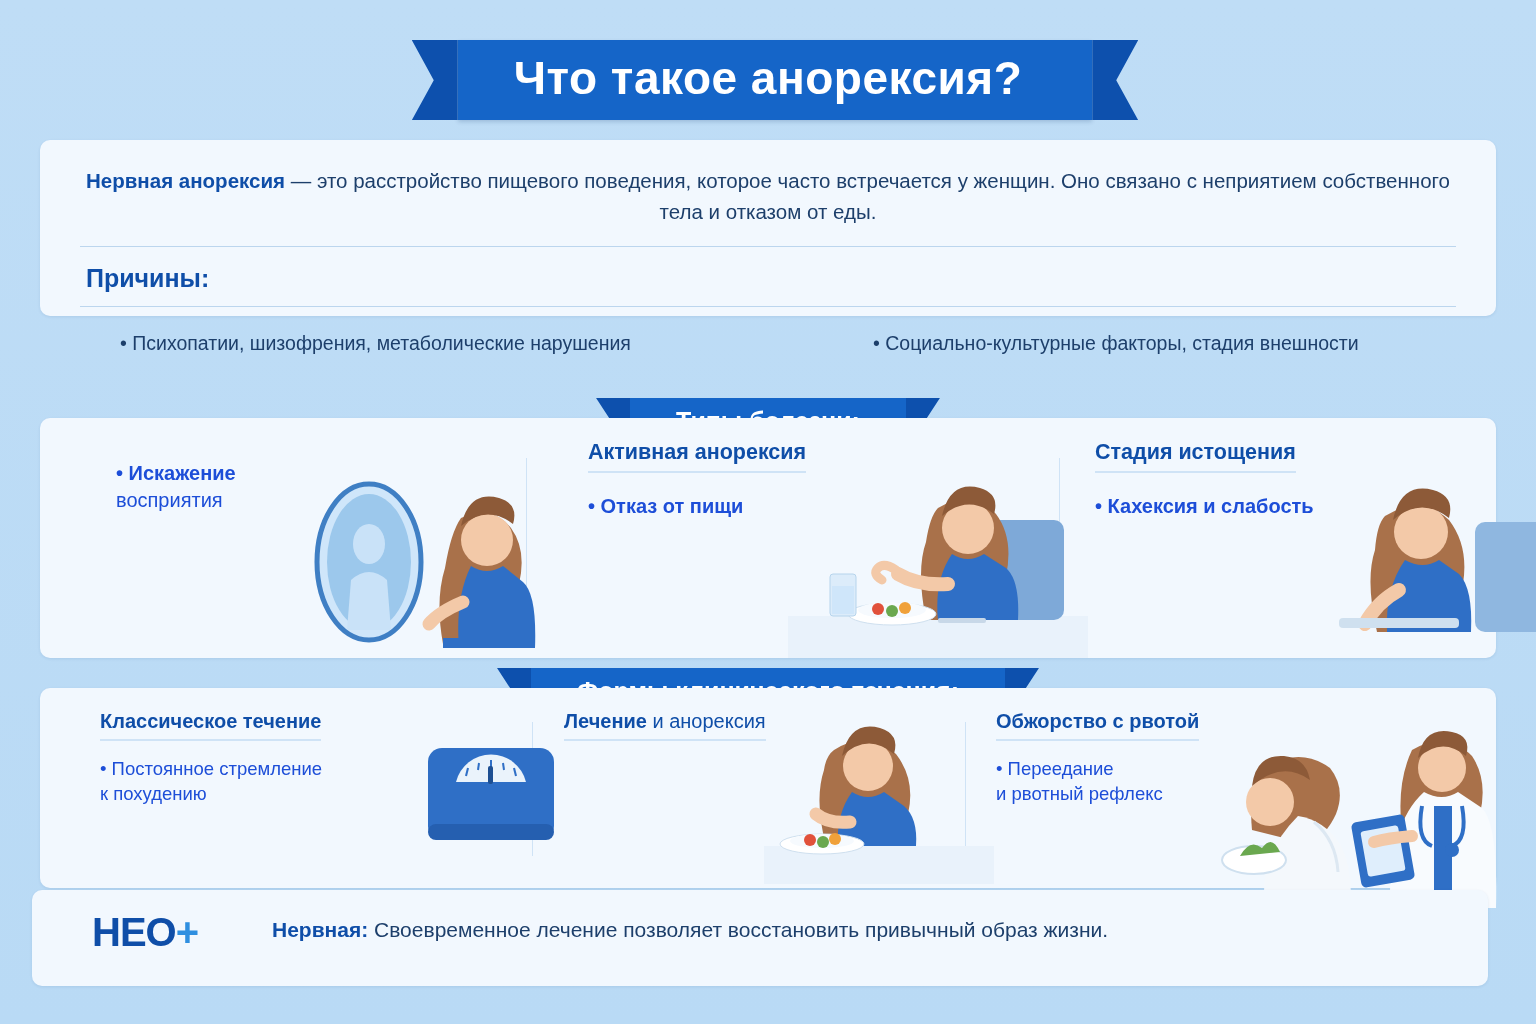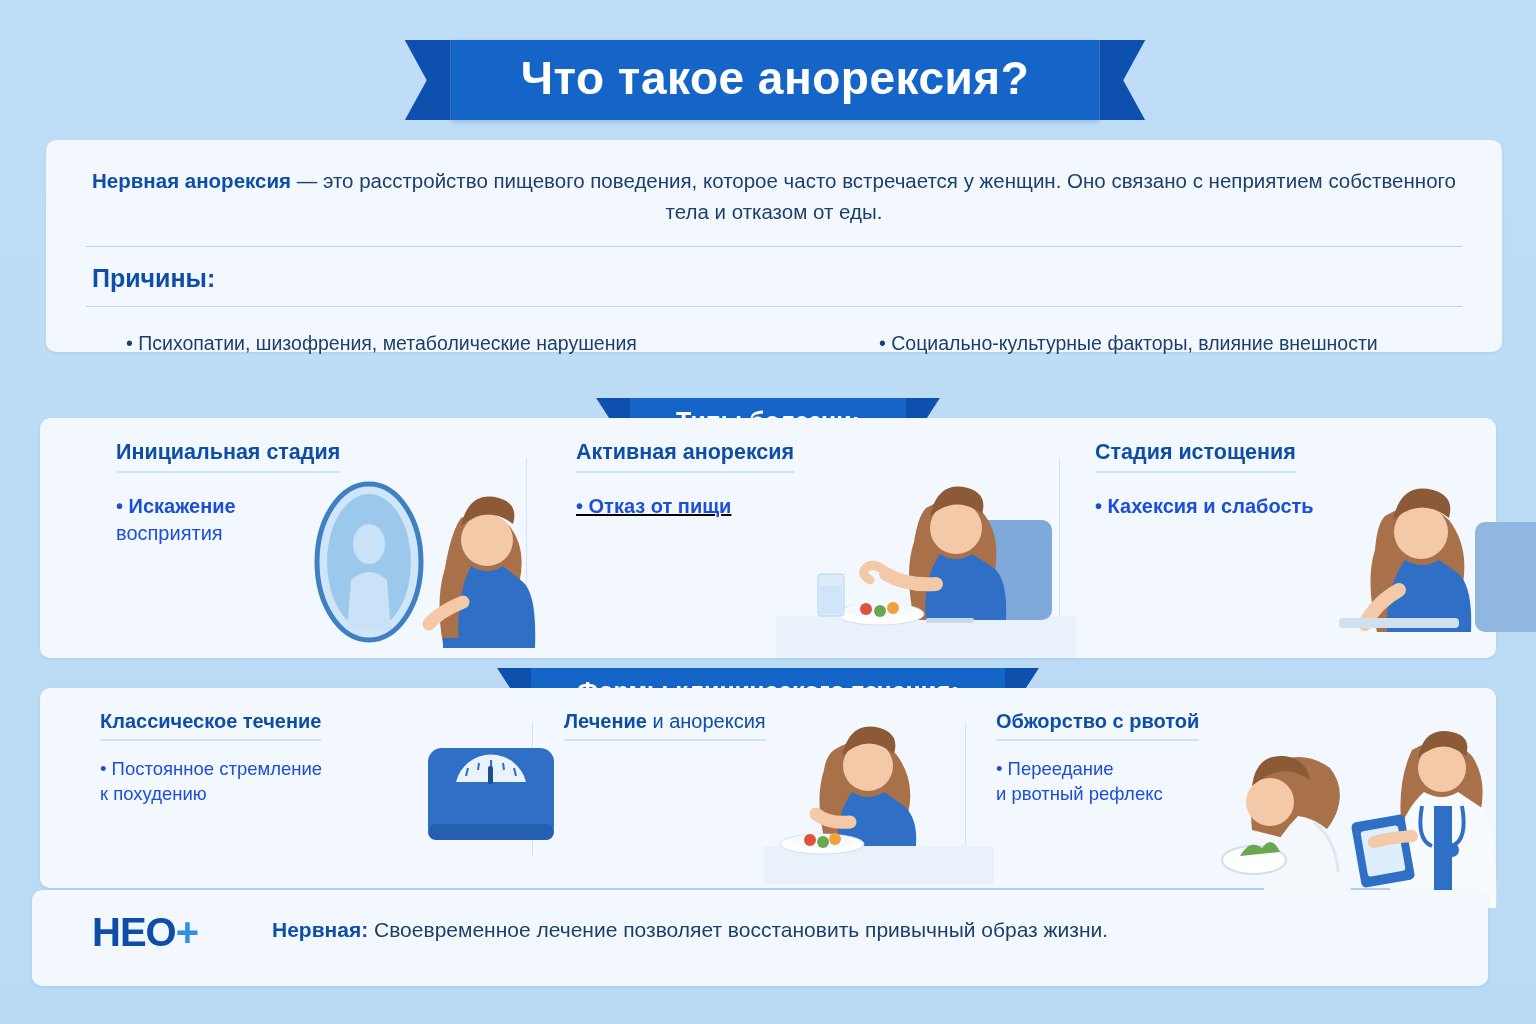--- a/index.html
+++ b/index.html
@@ -27,7 +27,7 @@
     font-size: 46px;
     font-weight: bold;
     letter-spacing: .5px;
-    padding: 14px 70px 18px 70px;
+    padding: 14px 70px 18px 56px;
     text-align: center;
     line-height: 1.05;
     box-shadow: 0 2px 4px rgba(10,50,100,.18);

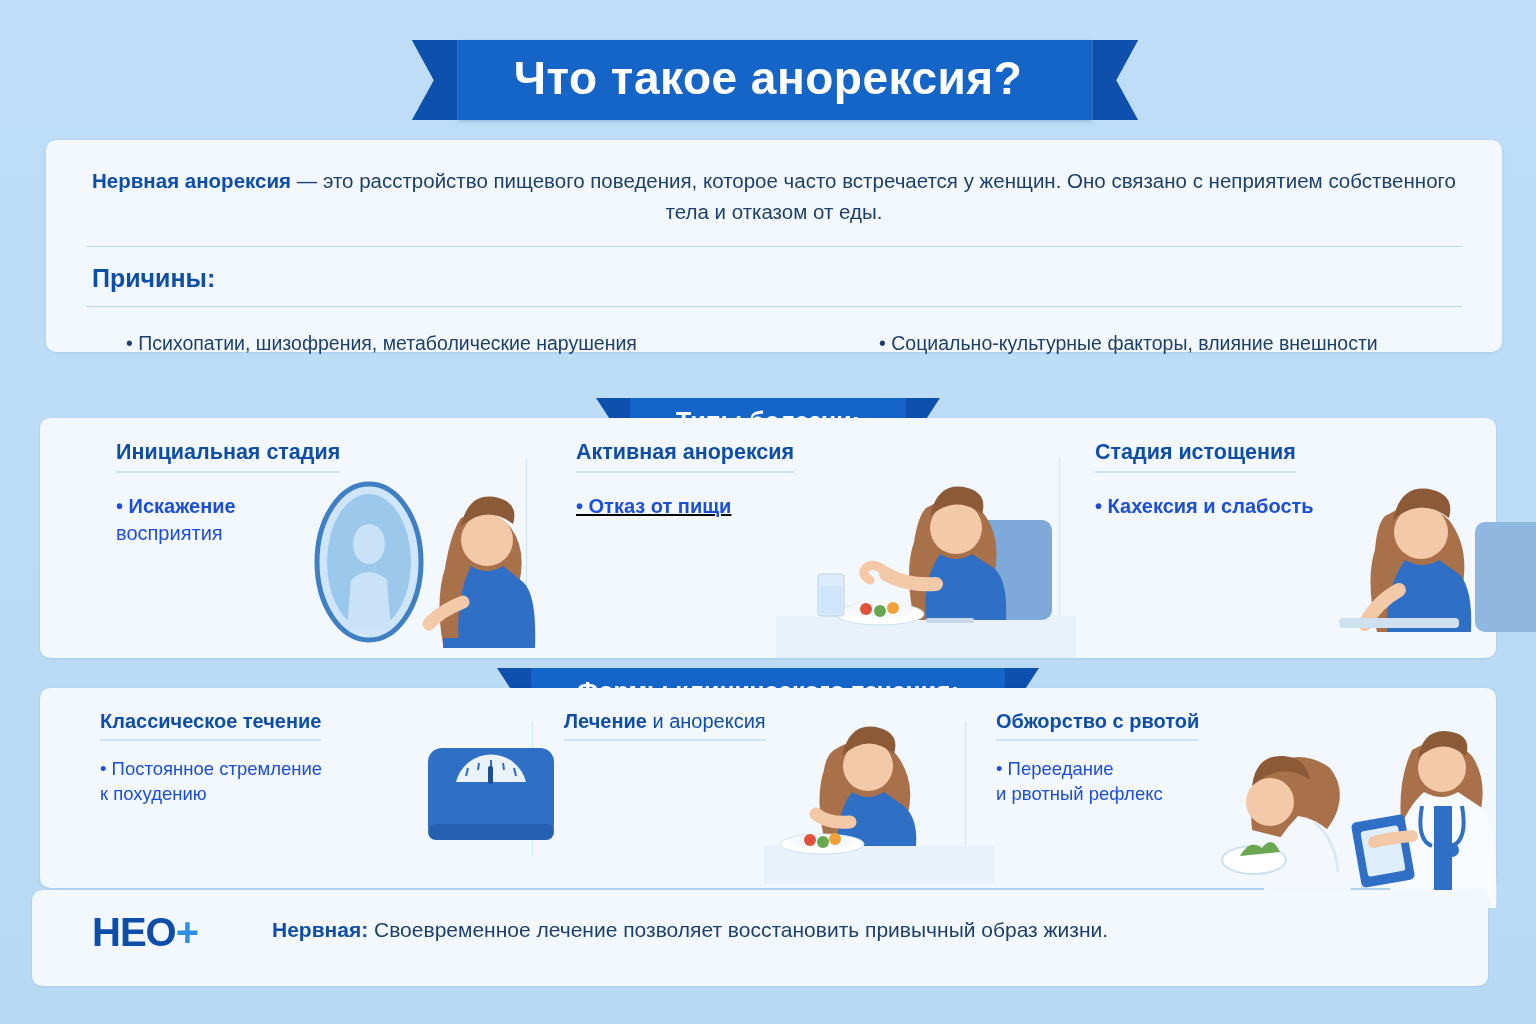--- a/index.html
+++ b/index.html
@@ -65,7 +65,7 @@
     border-radius: 10px;
     box-shadow: 0 1px 3px rgba(20,70,130,.10);
   }
-  #intro-card  { left: 46px; top: 140px; width: 1456px; height: 212px; }
+  #intro-card  { left: 40px; top: 140px; width: 1456px; height: 176px; }
   #types-card  { left: 40px; top: 418px; width: 1456px; height: 240px; }
   #forms-card  { left: 40px; top: 688px; width: 1456px; height: 200px; }
   #treat-card  { left: 32px; top: 890px; width: 1456px; height: 96px; }

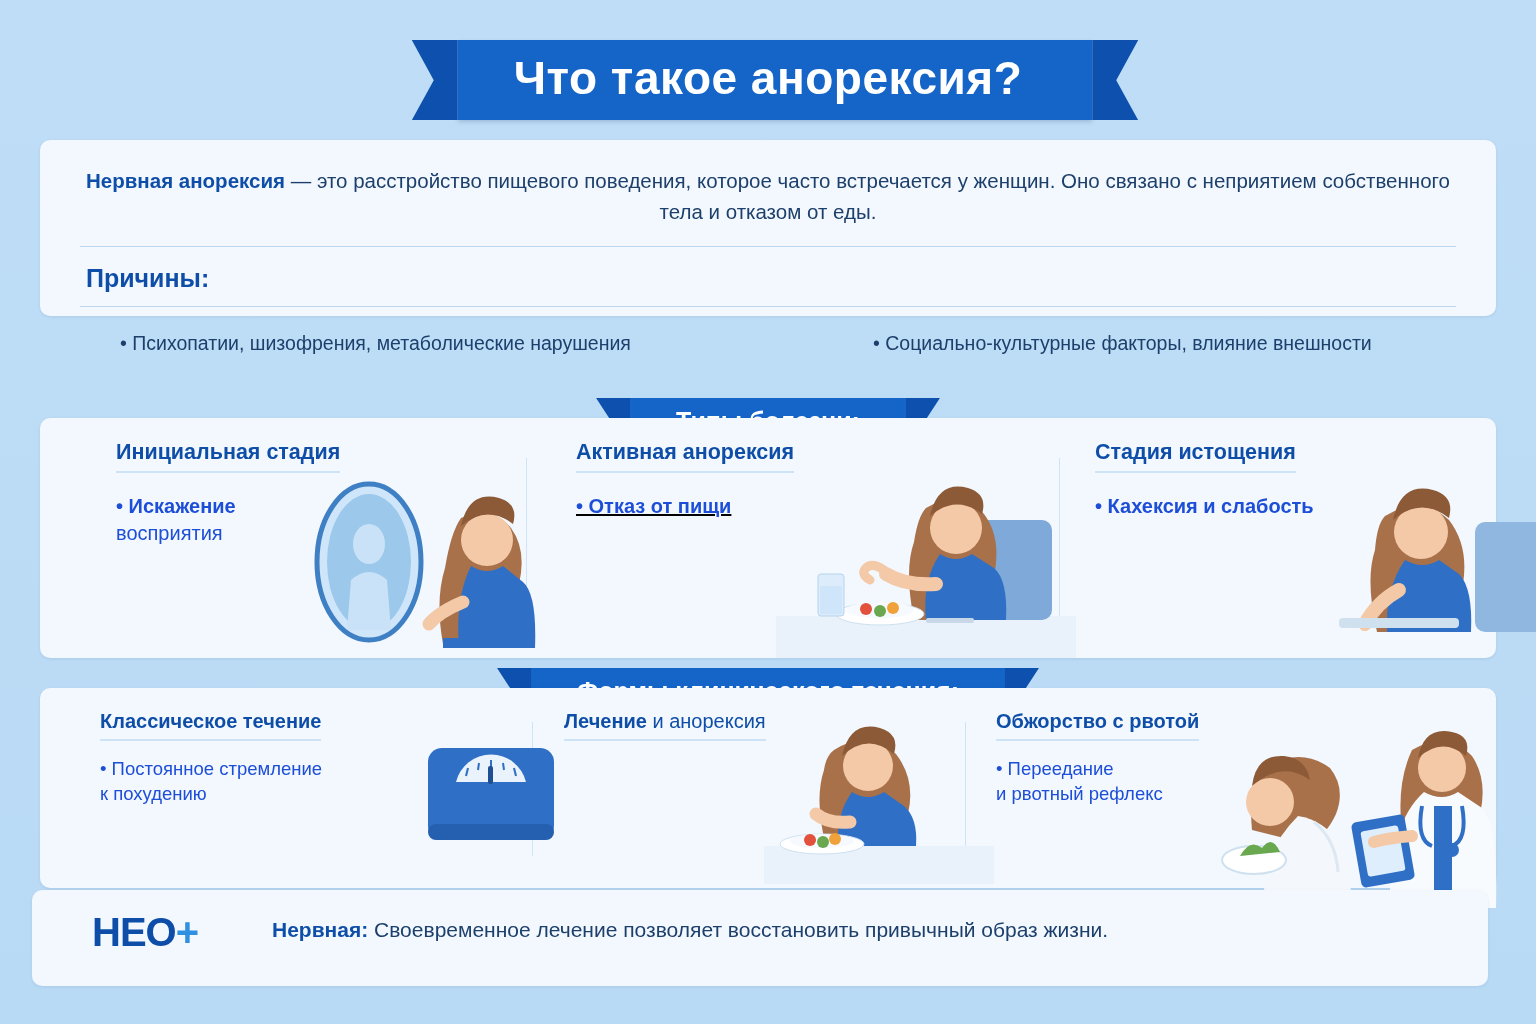--- a/index.html
+++ b/index.html
@@ -146,7 +146,7 @@
     <div class="section-label">Причины:</div>
     <div class="rule" id="rule2"></div>
     <div class="cause" id="cause-0">• Психопатии, шизофрения, метаболические нарушения</div>
-    <div class="cause" id="cause-1">• Социально-культурные факторы, влияние  внешности</div>
+    <div class="cause" id="cause-1">• Социально-культурные факторы, стадия  внешности</div>
   </div>
 
   <div class="ribbon-pos" style="top:398px;">

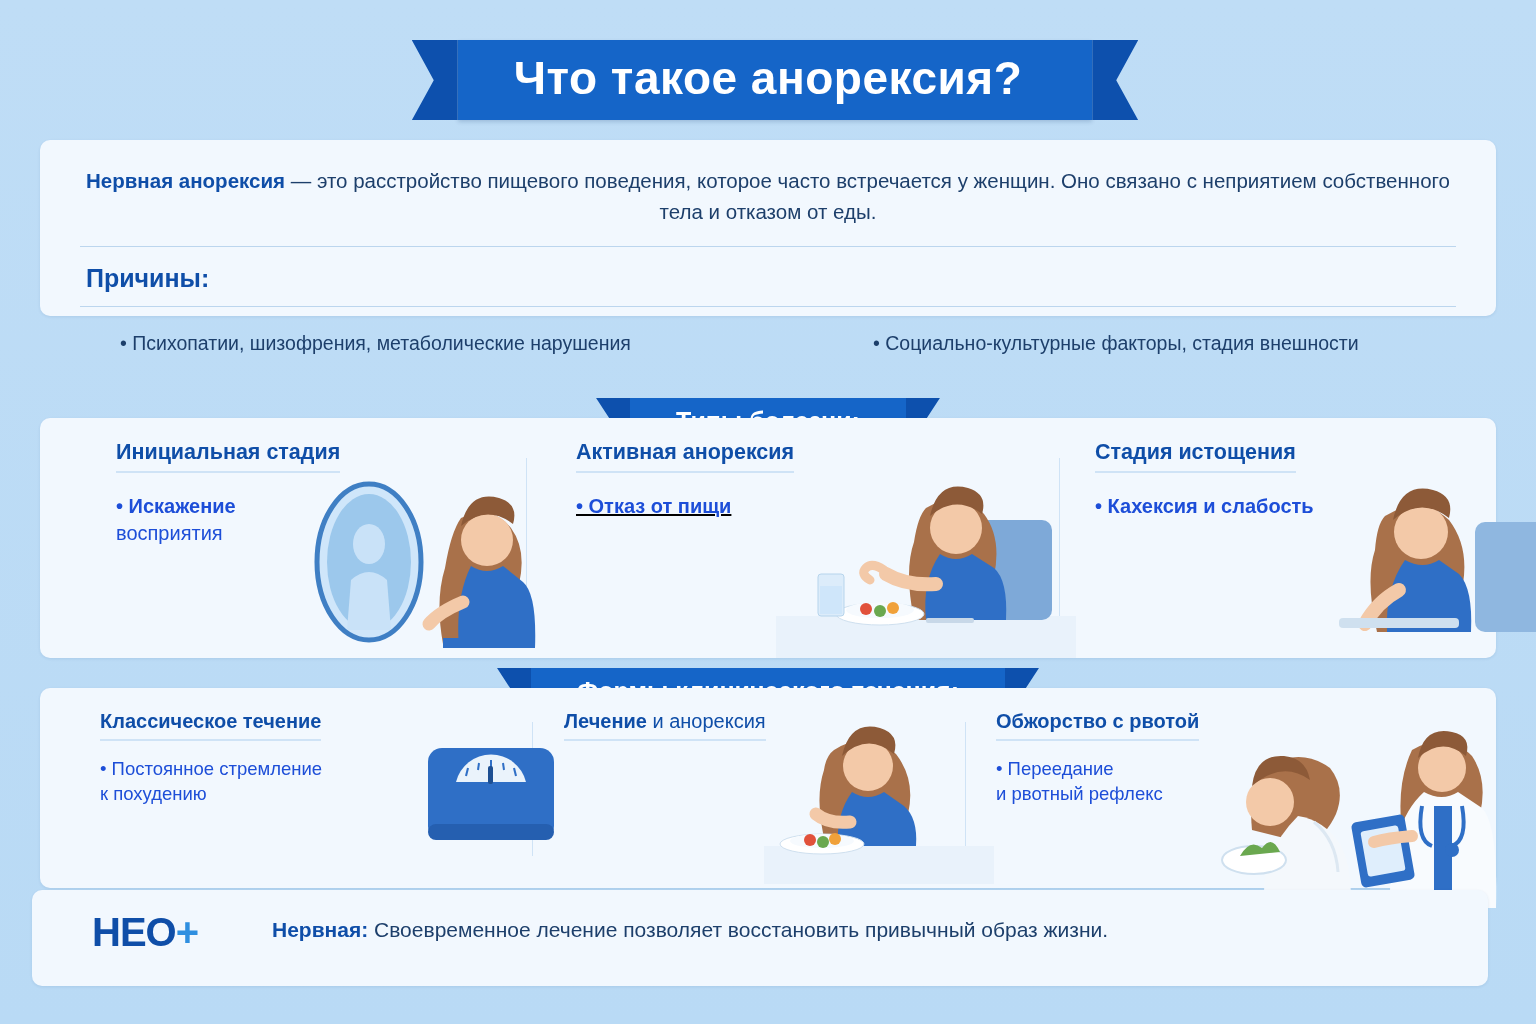--- a/index.html
+++ b/index.html
@@ -159,7 +159,6 @@
     <div class="divider-v" style="left:1019px; top:40px; height:170px;"></div>
 
     <div class="col" style="left:76px; width:400px;">
-      <div class="col-head">Инициальная стадия</div>
       <div class="bullet">
         <span class="b1">• Искажение</span><br>
         <span>восприятия</span>

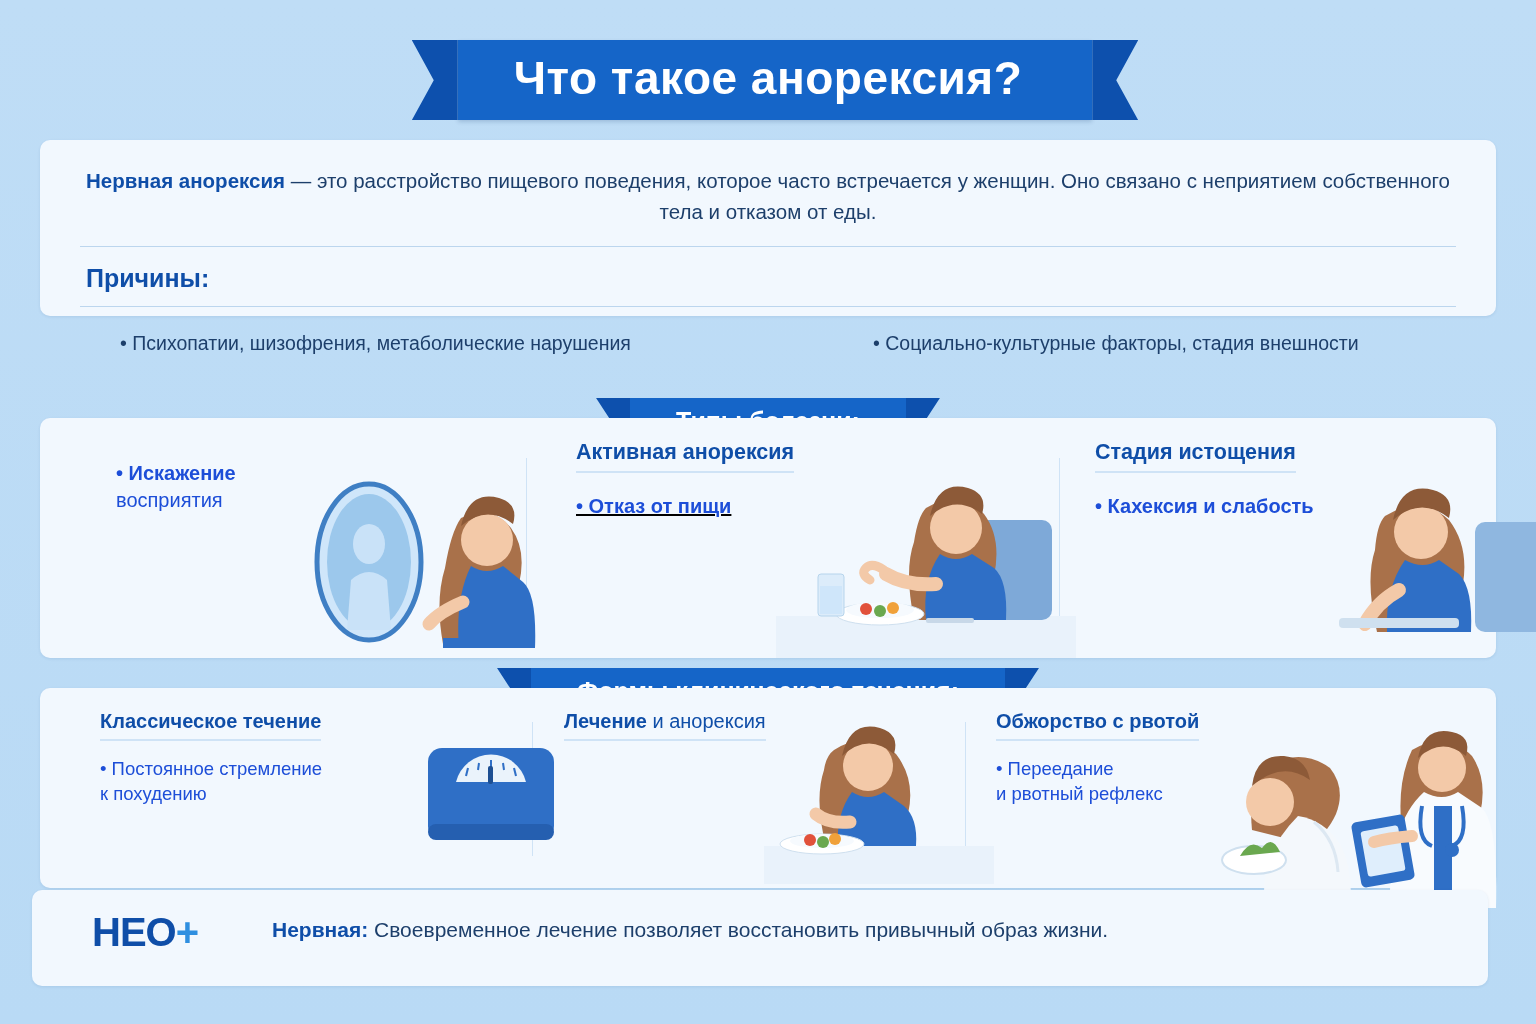--- a/index.html
+++ b/index.html
@@ -178,7 +178,7 @@
       </svg>
     </div>
 
-    <div class="col" style="left:536px; width:470px;text-decoration:underline;">
+    <div class="col" style="left:548px; width:470px;">
       <div class="col-head">Активная анорексия</div>
       <div class="bullet">
         <span class="b1">• Отказ от пищи</span>

